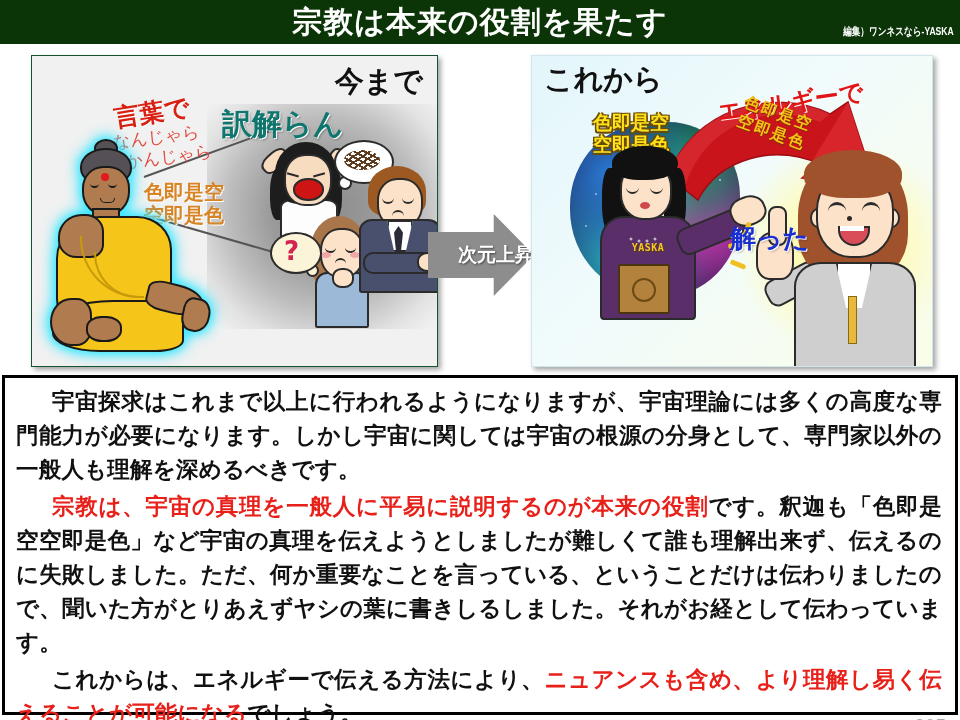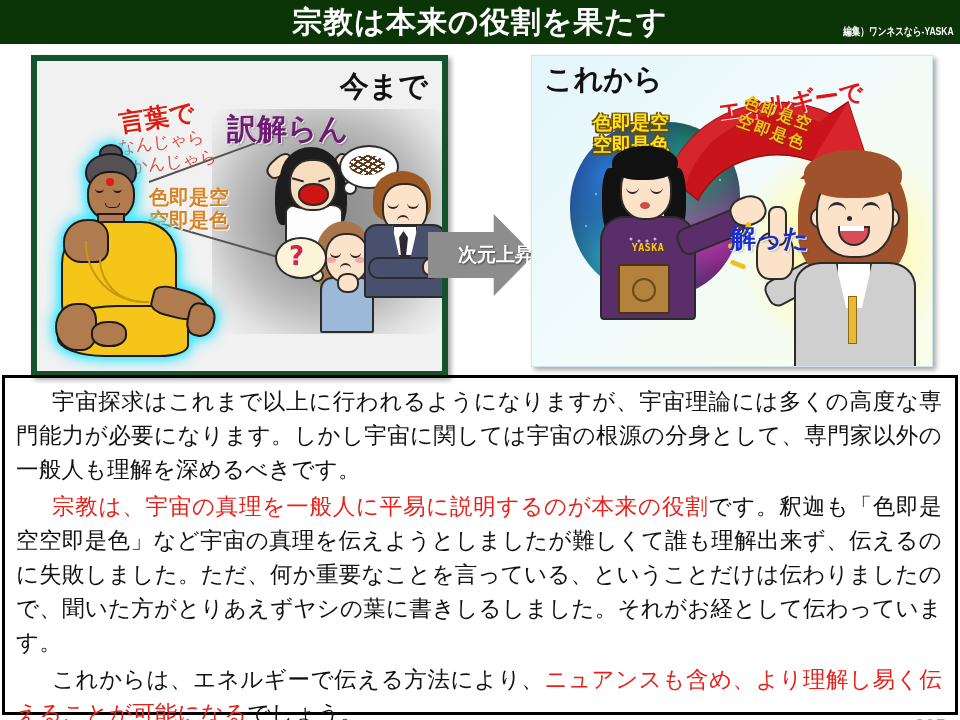--- a/index.html
+++ b/index.html
@@ -36,7 +36,7 @@
   #panel-left{
     left:31px;width:405px;
     background:#f1f1f1;
-    border:6px solid #14532d;
+    border:1px solid #14532d;
   }
   #panel-left .blob{
     position:absolute;left:175px;top:48px;width:235px;height:225px;

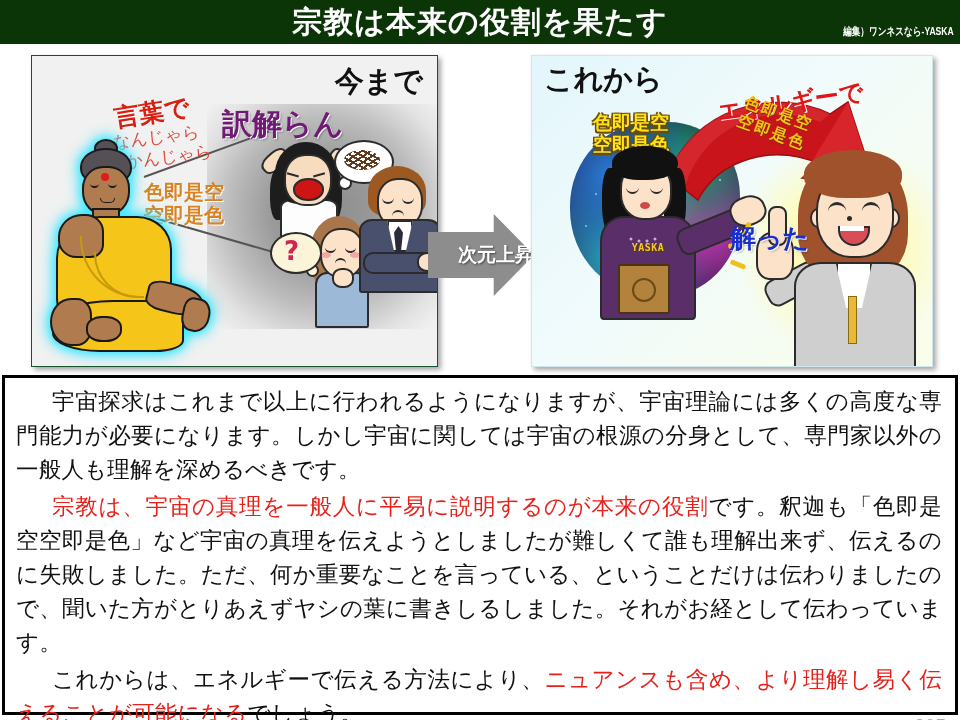--- a/index.html
+++ b/index.html
@@ -60,7 +60,7 @@
     line-height:1.15;text-shadow:1px 1px 0 #fff;font-family:"DejaVu Sans",sans-serif;
   }
   .t-wakaran{
-    position:absolute;left:190px;top:48px;font-size:30px;font-weight:bold;color:#701a75;
+    position:absolute;left:190px;top:48px;font-size:30px;font-weight:bold;color:#0f766e;
     text-shadow:1px 1px 0 #fff,2px 2px 2px rgba(0,0,0,.25);
     font-family:"DejaVu Sans",sans-serif;
   }

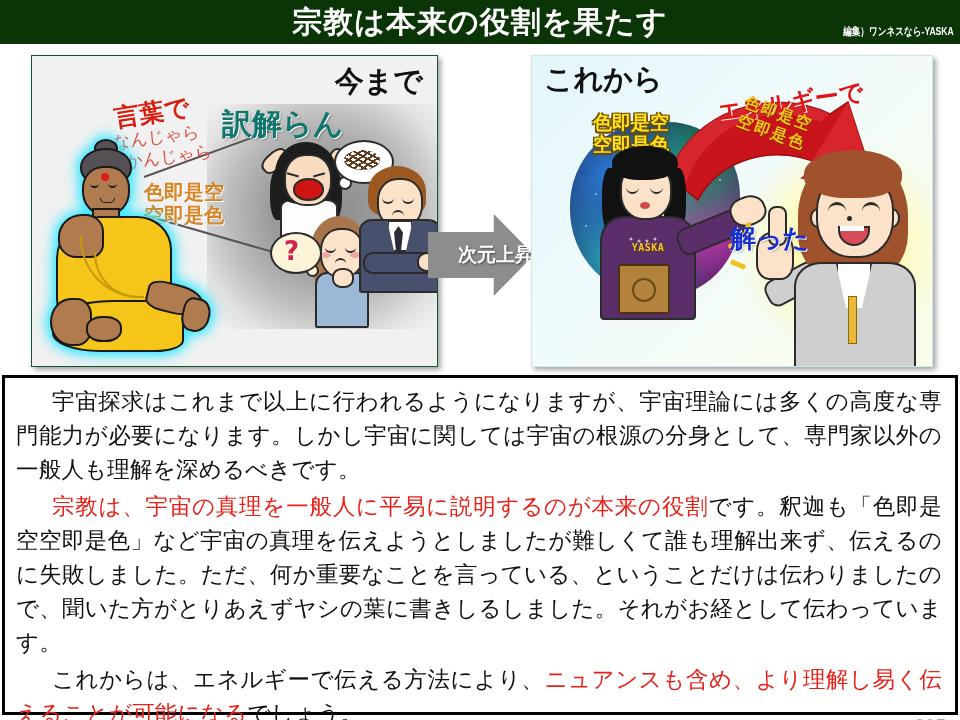--- a/index.html
+++ b/index.html
@@ -278,7 +278,7 @@
     font-family:"DejaVu Sans","Liberation Sans",sans-serif;
     letter-spacing:.2px;
   }
-  .bodytext p{margin:0 0 3px 0;text-indent:1.6em;text-align:justify;}
+  .bodytext p{margin:0 0 3px 0;text-indent:1.6em;text-align:justify;font-weight:bold;}
   .red{color:#e8201a;}
 
   .pagenum{

